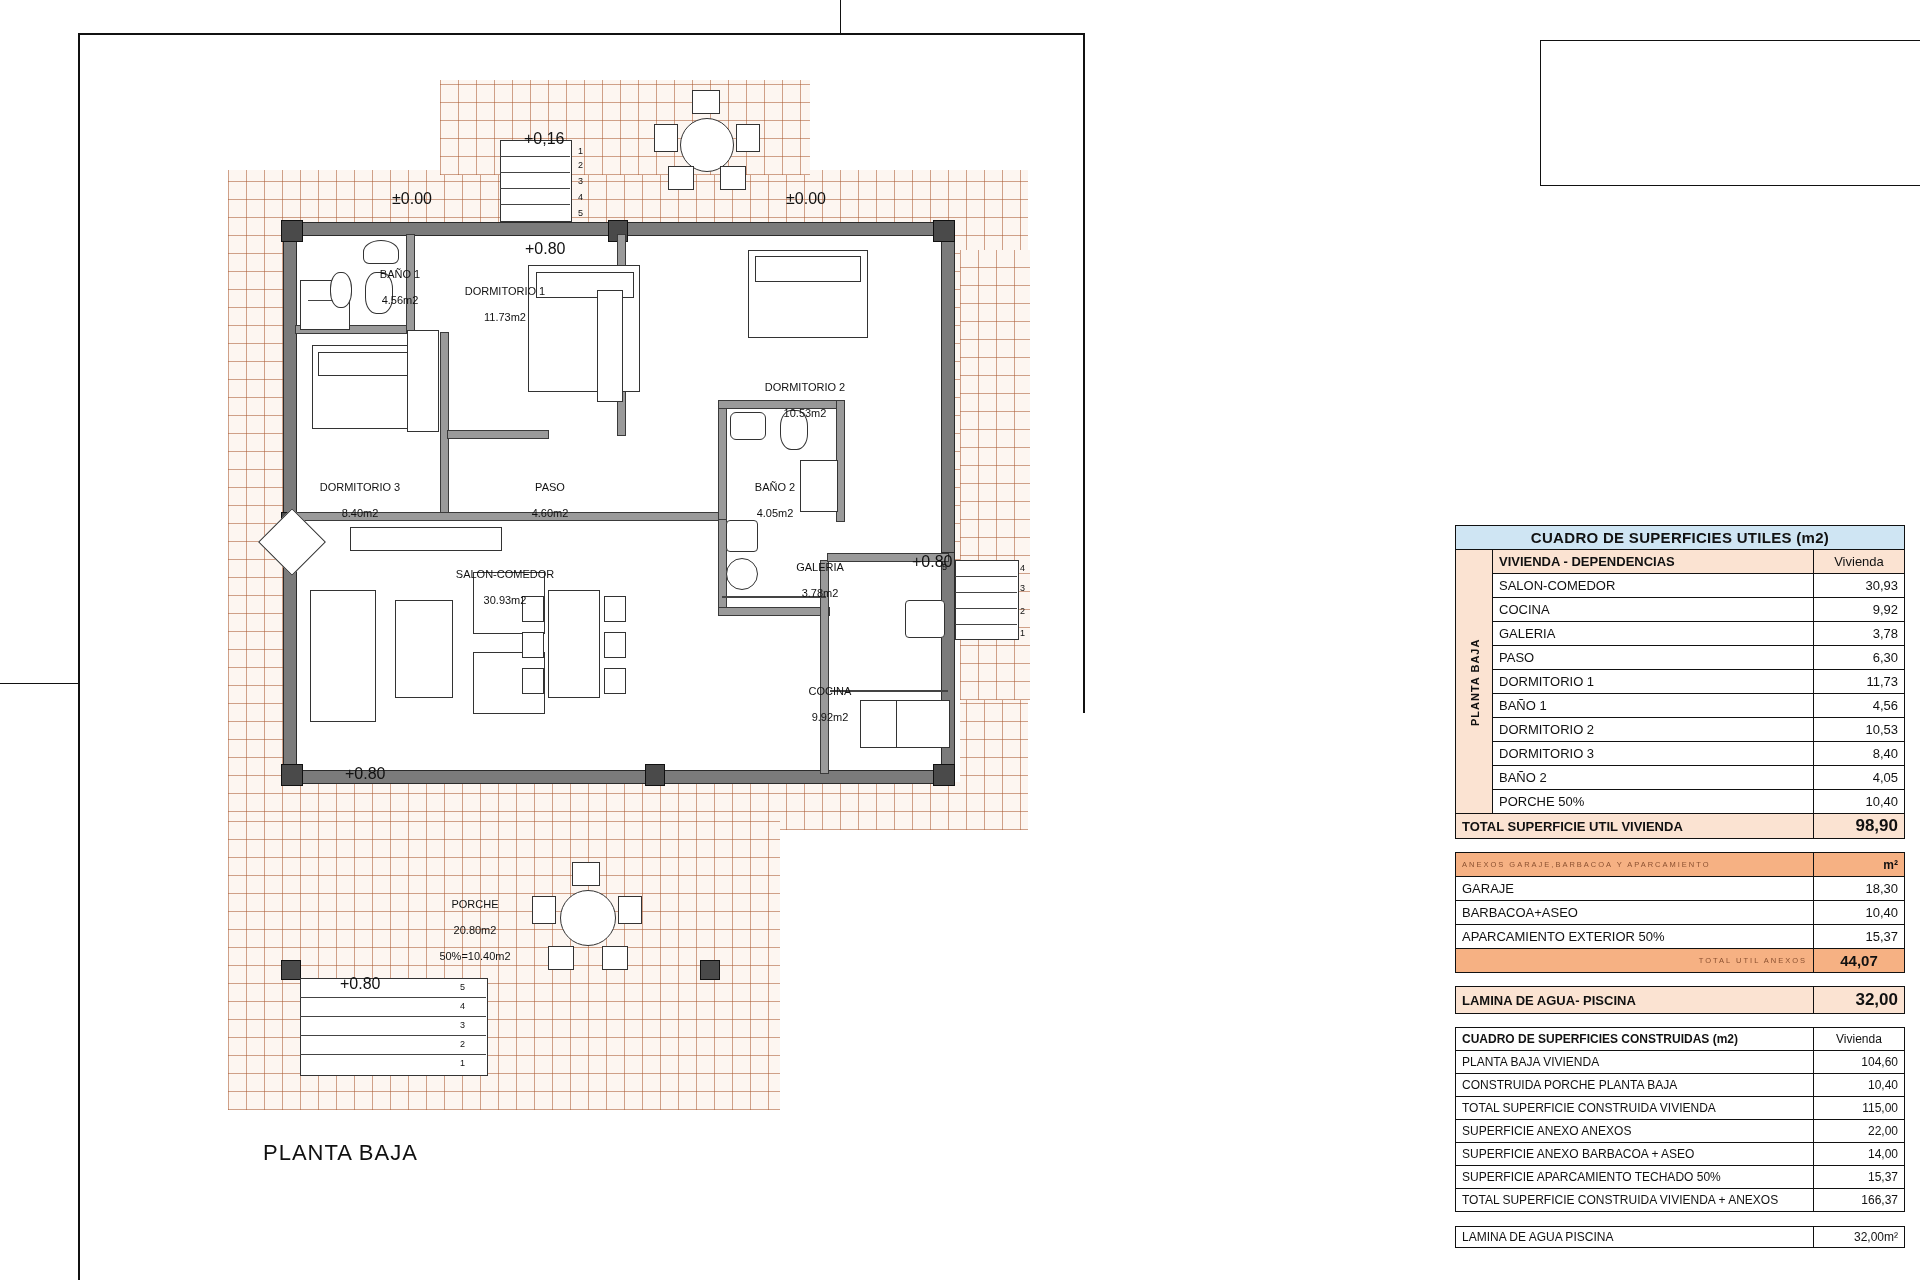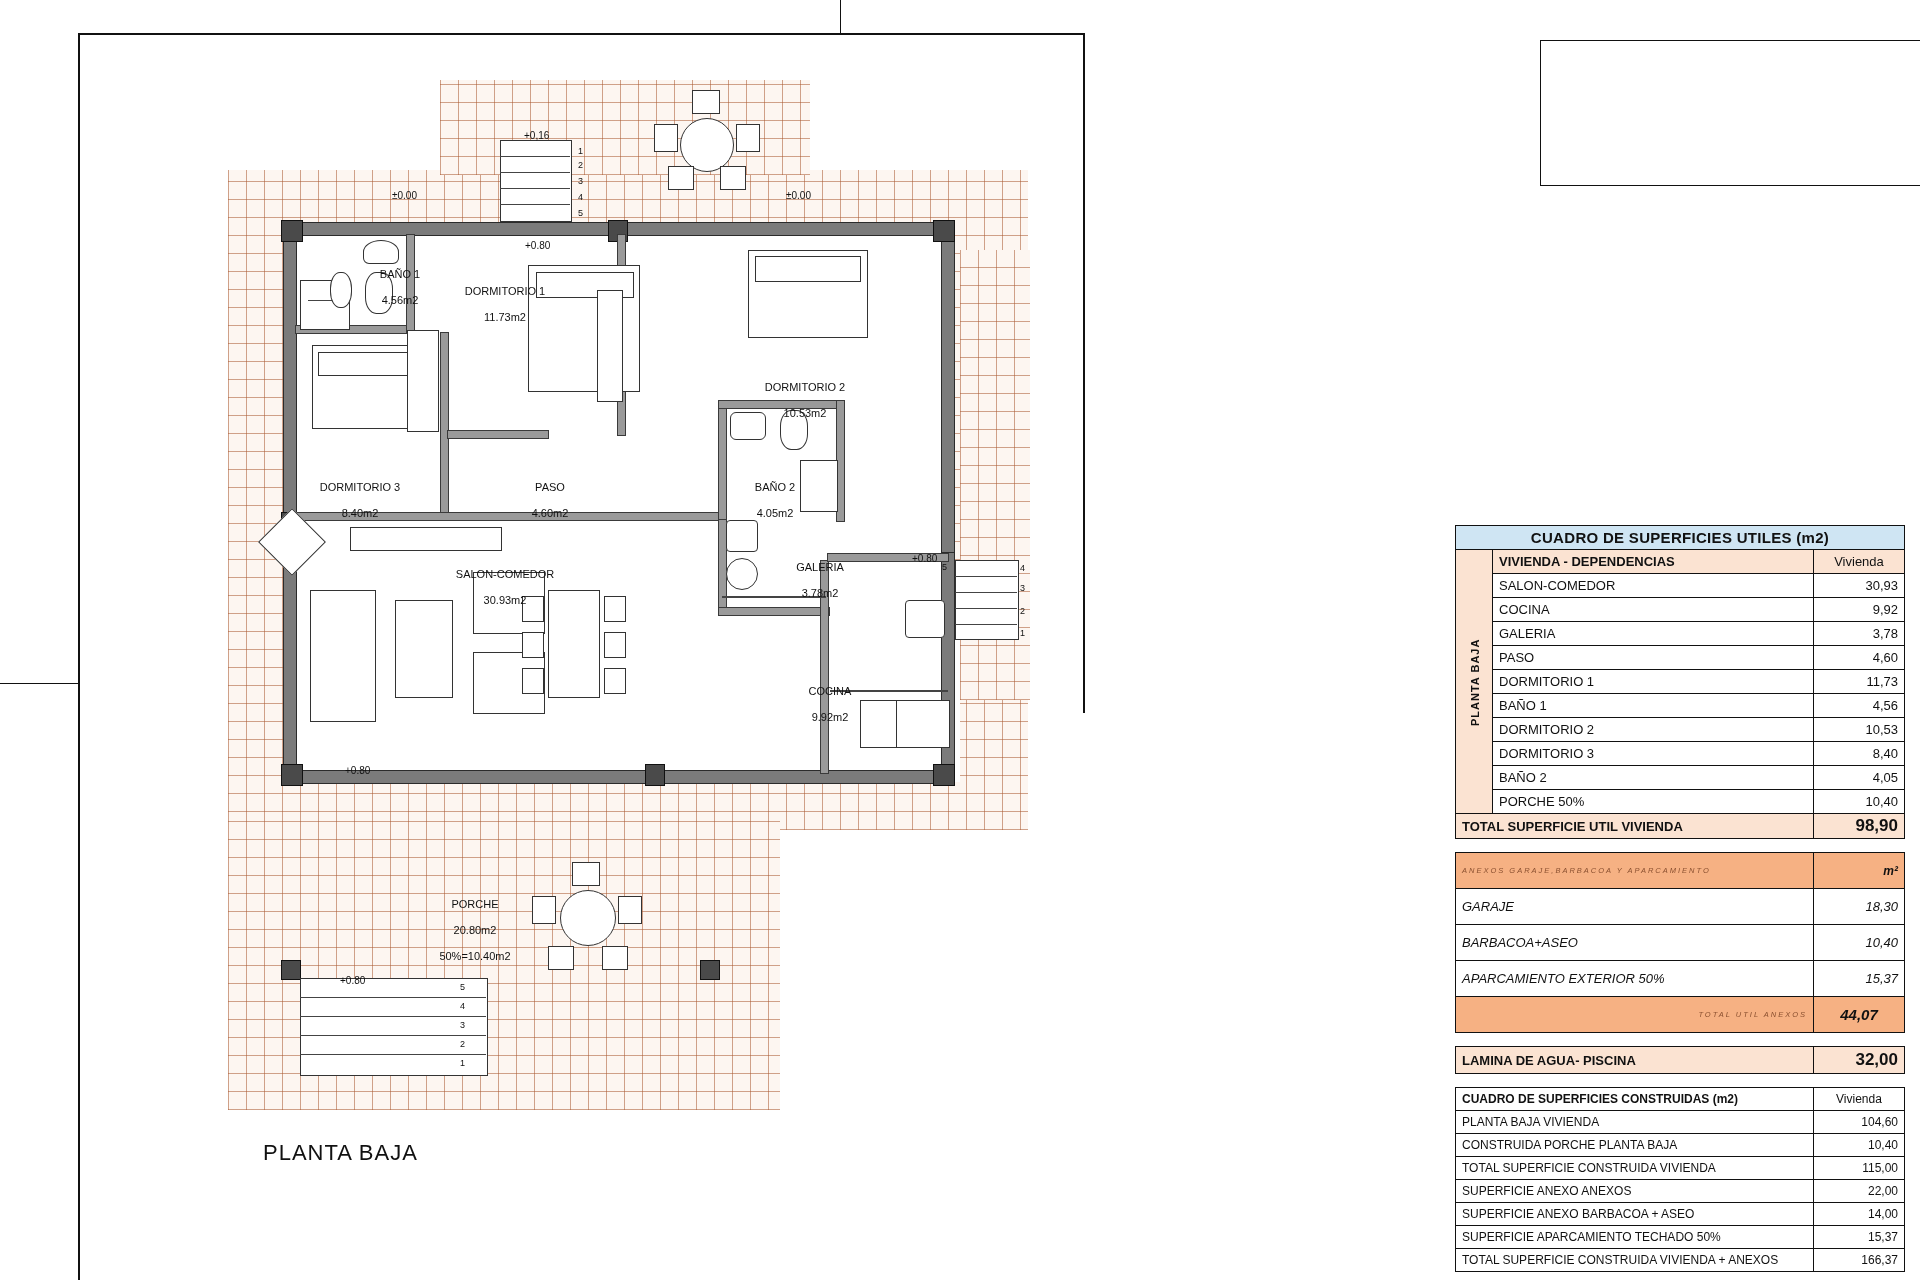--- a/index.html
+++ b/index.html
@@ -44,7 +44,7 @@
     font-size: 11px; color: #111; text-align: center; line-height: 13px;
     white-space: pre-line;
   }
-  .lvl { position: absolute; font-size: 10px; color: #111; }
+  .lvl { position: absolute; font-size: 16px; color: #111; }
   .plantitle { position: absolute; font-size: 22px; letter-spacing: 1px; color: #111; }
   .stairnum { position: absolute; font-size: 9px; color: #111; }
 

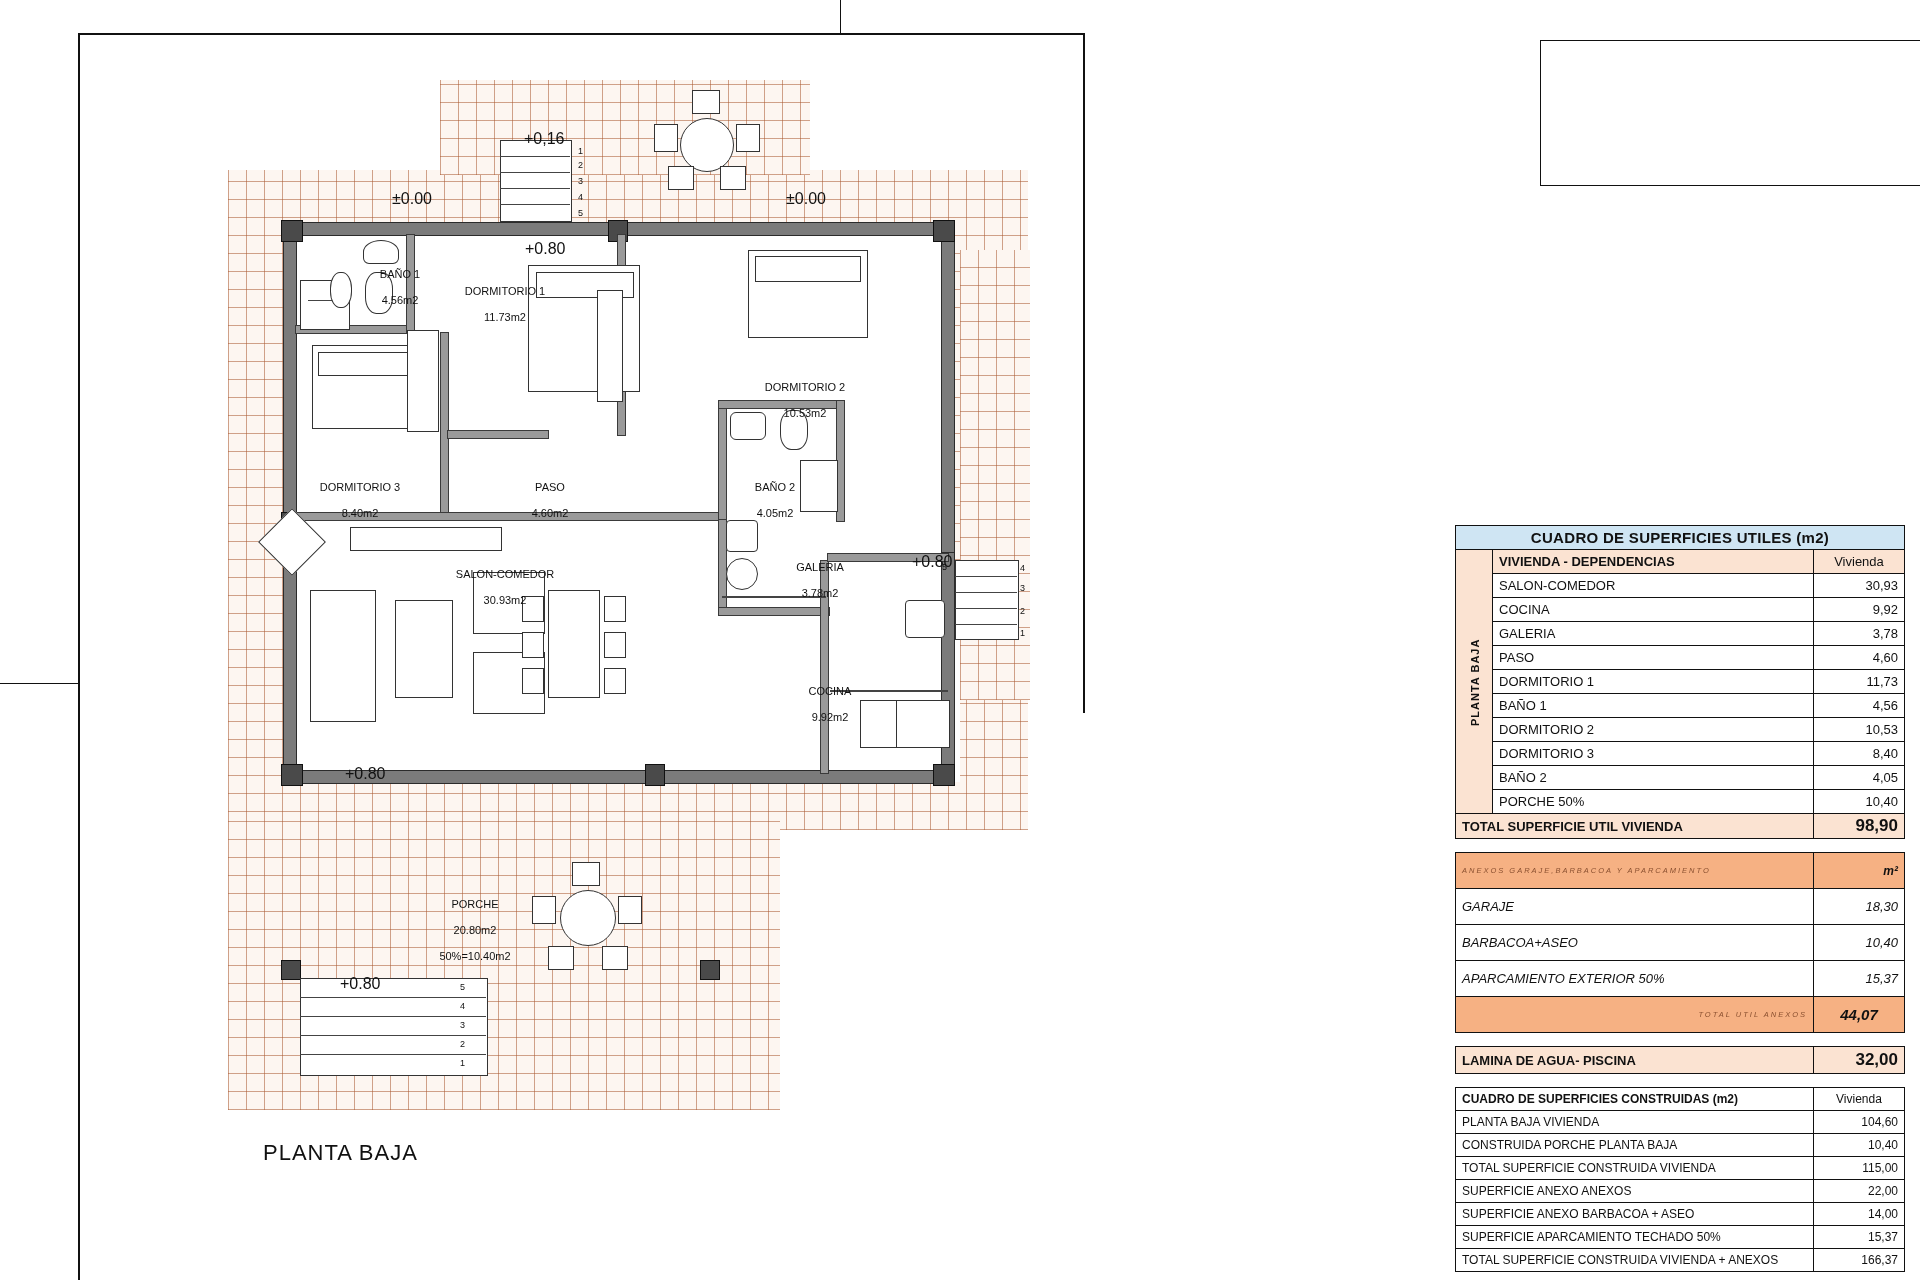--- a/index.html
+++ b/index.html
@@ -309,7 +309,7 @@
       </tr>
       <tr>
         <td colspan="2">PASO</td>
-        <td class="num">4,60</td>
+        <td class="num">6,30</td>
       </tr>
       <tr>
         <td colspan="2">DORMITORIO 1</td>

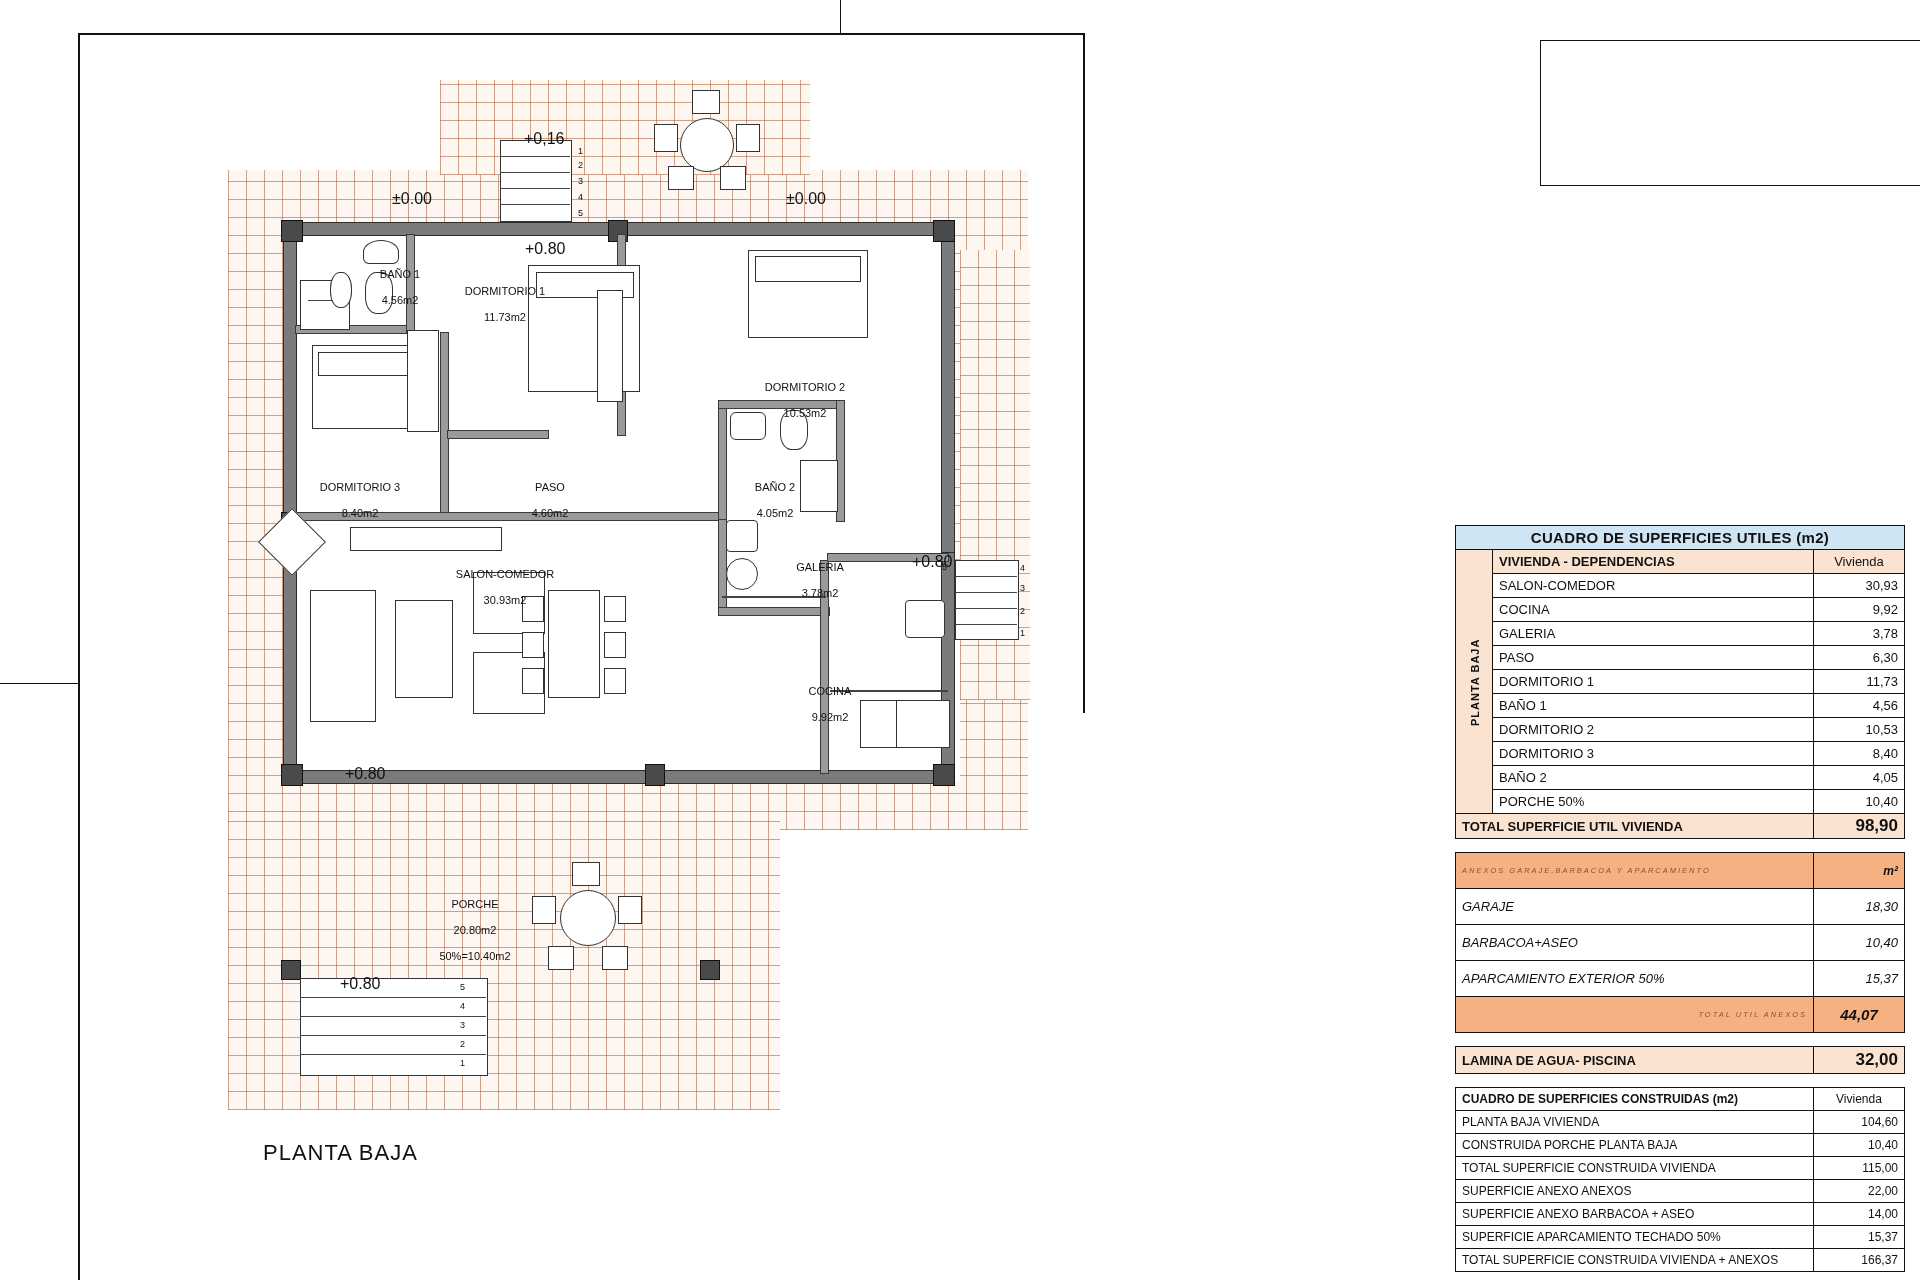--- a/index.html
+++ b/index.html
@@ -65,7 +65,7 @@
   .tot .num { font-size: 17px; text-align: right; }
 
   .t-annex { border: 1.6px solid #111; margin-top: 13px; }
-  .t-annex td { border: 1px solid #111; padding: 8px 6px; height: 19px; font-style: italic; }
+  .t-annex td { border: 1px solid #111; padding: 2px 6px; height: 19px; }
   .annex-head td { background: #f6b183; font-size: 7.5px; letter-spacing: 2px; color: #8a5030; }
   .annex-head td.m2 { font-size: 12px; font-weight: bold; color: #111; letter-spacing: 0; text-align: right; }
   .annex-tot td { background: #f6b183; font-size: 7.5px; letter-spacing: 2px; color: #8a5030; margin-top: 28px; }

